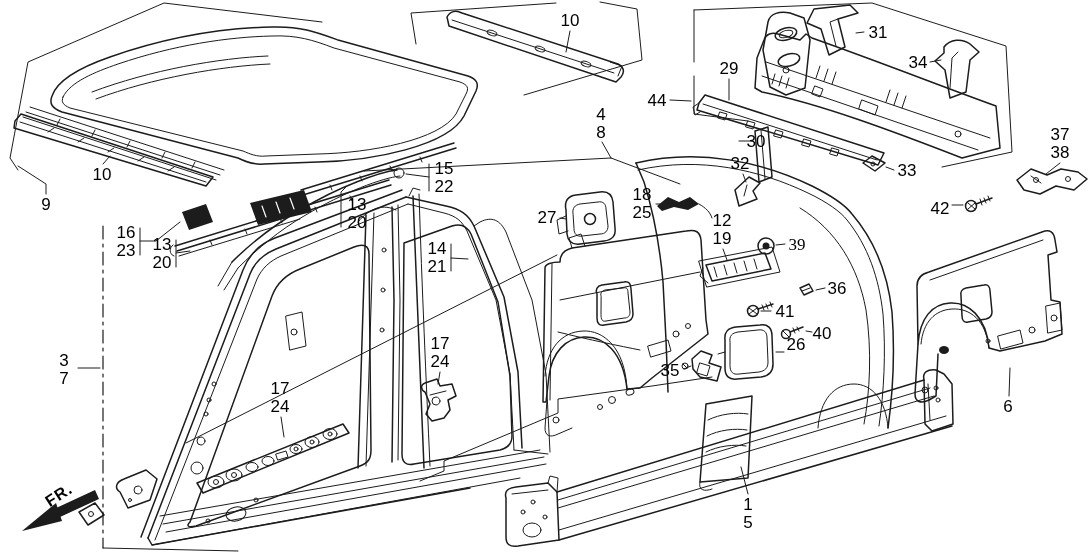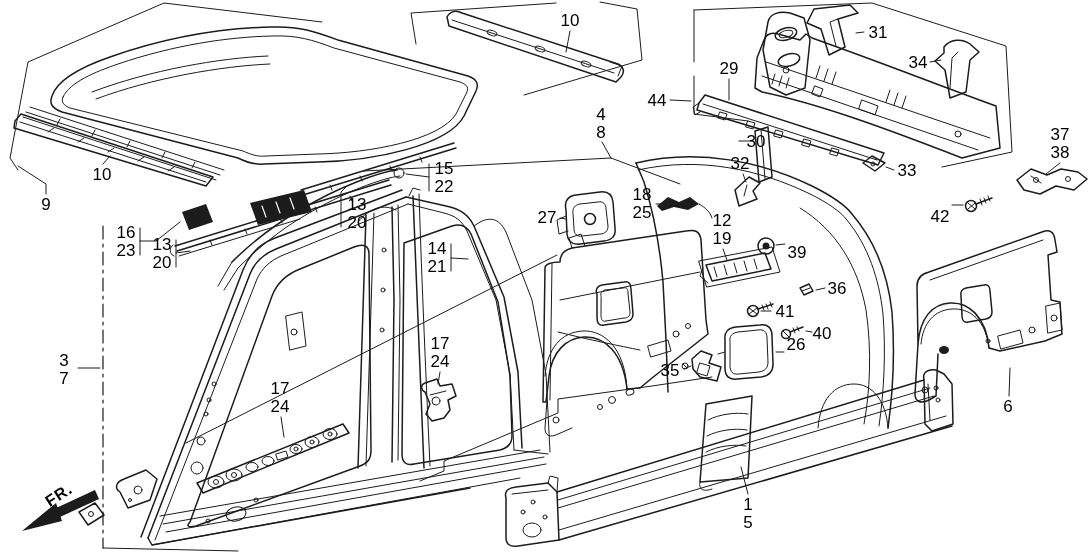--- a/index.html
+++ b/index.html
@@ -365,7 +365,7 @@
         <div class="callout-line">37</div>
         <div class="callout-line">38</div>
       </div>
-      <div class="callout" style="left: 940px; top: 208px;">
+      <div class="callout" style="left: 940px; top: 200px;">
         <div class="callout-line">42</div>
       </div>
       <div class="callout" style="left: 642px; top: 186px;">

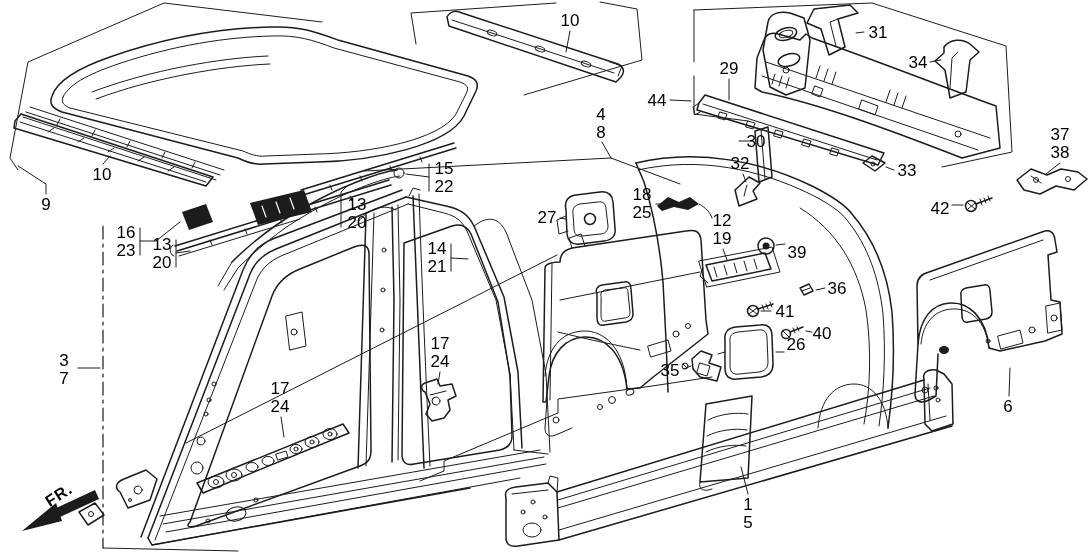--- a/index.html
+++ b/index.html
@@ -376,7 +376,7 @@
         <div class="callout-line">12</div>
         <div class="callout-line">19</div>
       </div>
-      <div class="callout" style="left: 797px; top: 244px;">
+      <div class="callout" style="left: 797px; top: 236px; font-family: Liberation Serif, serif;">
         <div class="callout-line">39</div>
       </div>
       <div class="callout" style="left: 837px; top: 280px;">

